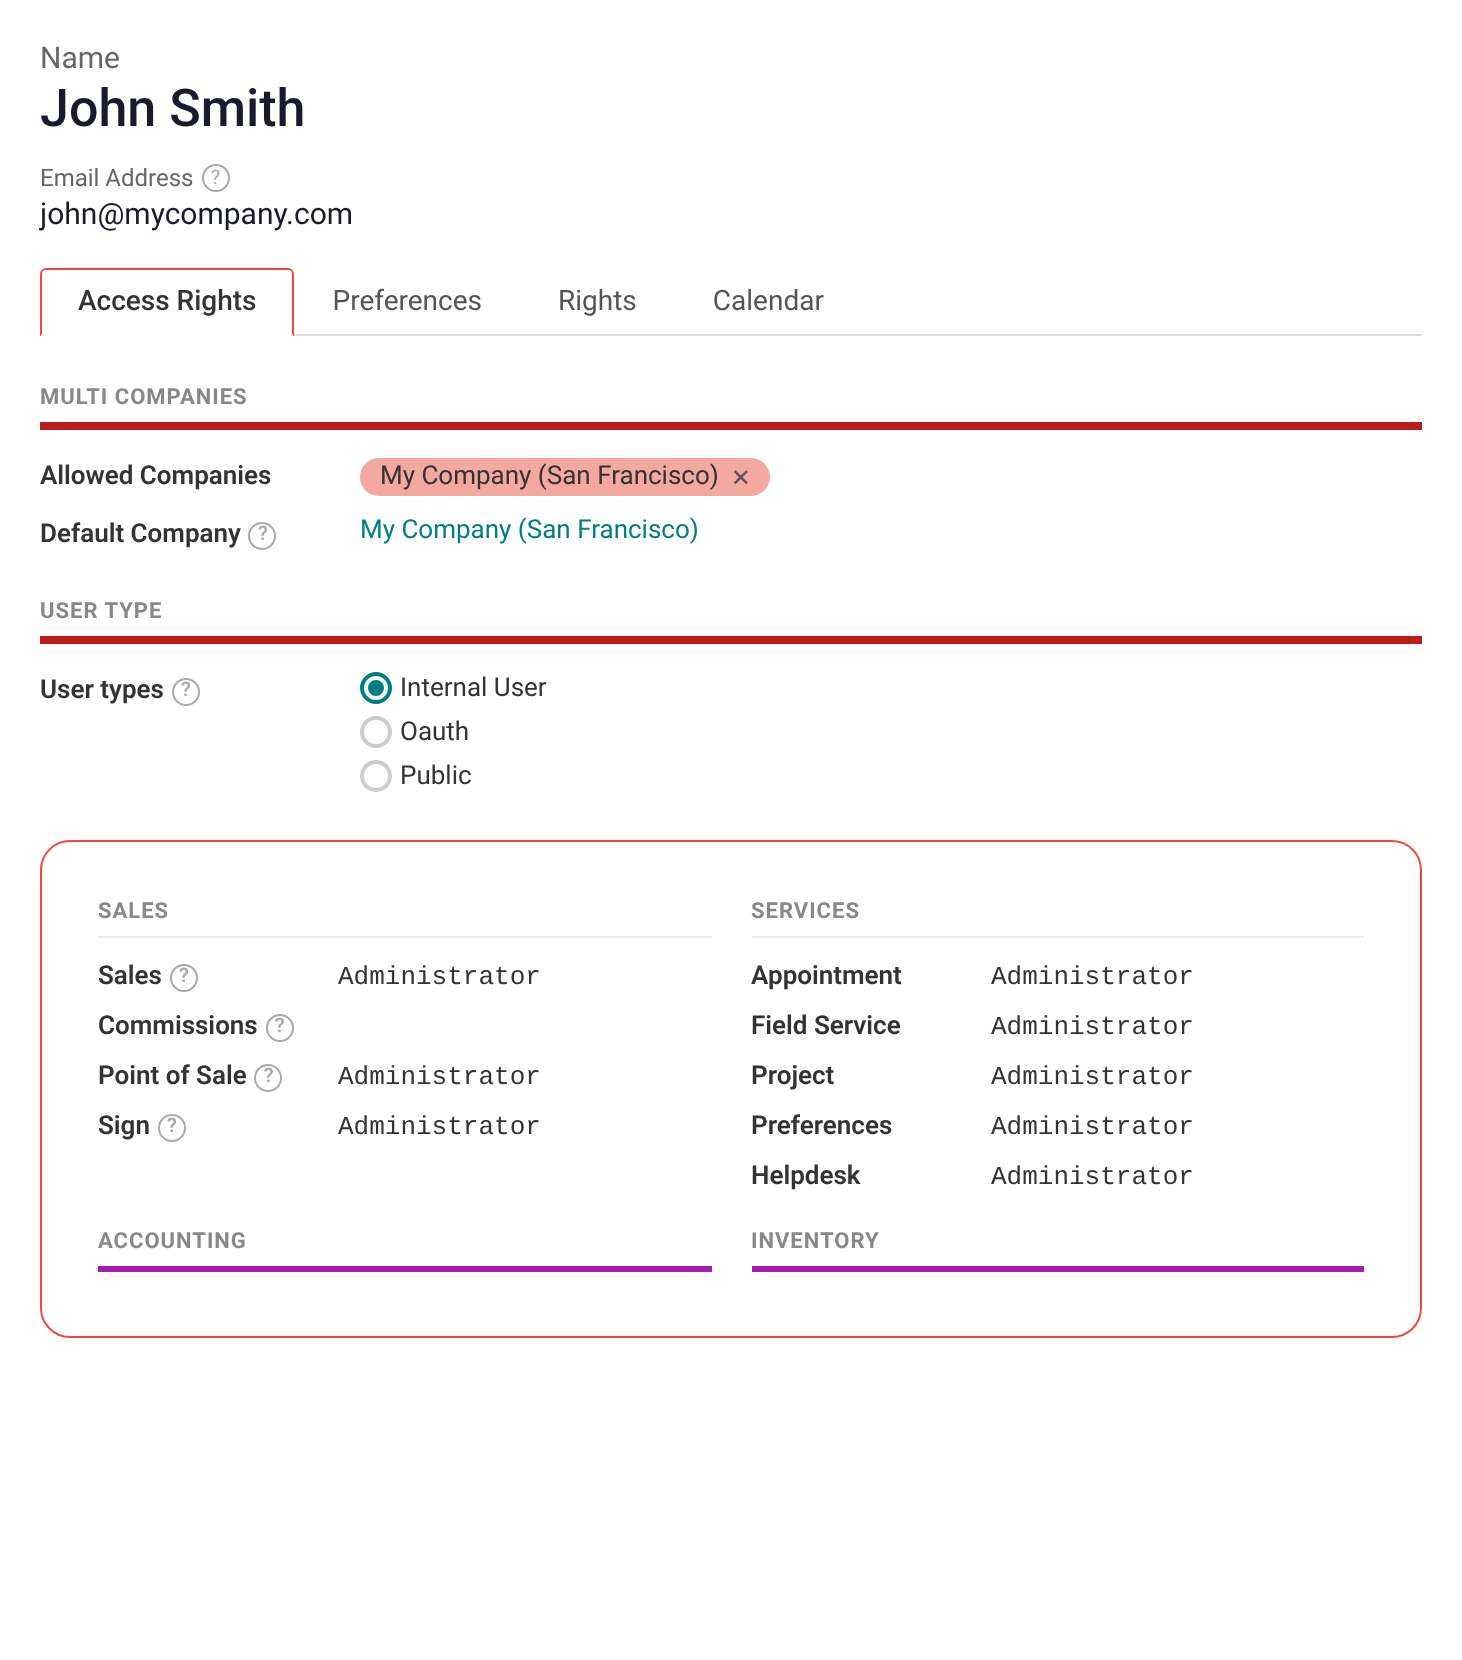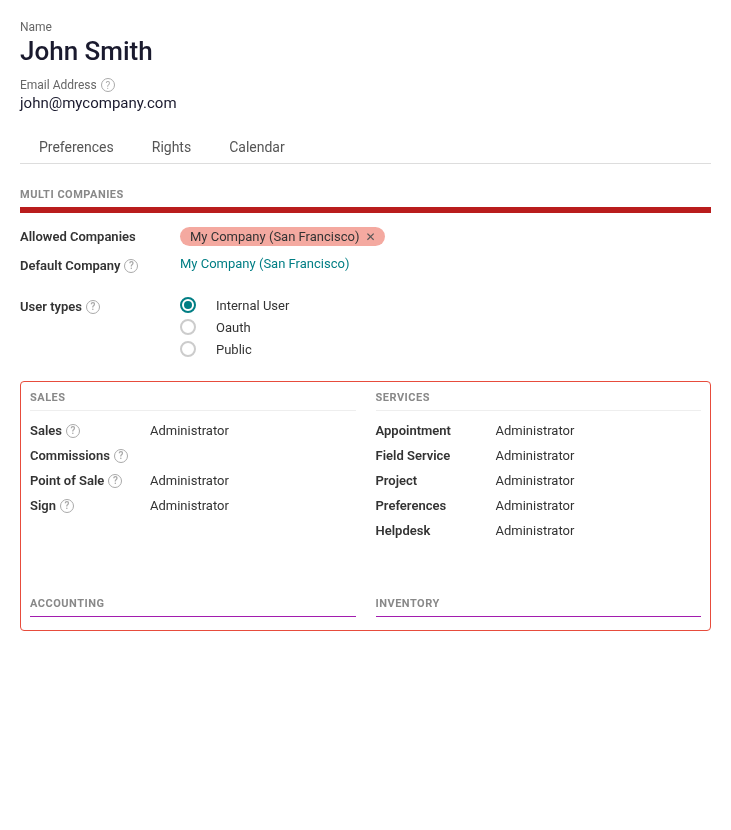--- a/index.html
+++ b/index.html
@@ -14,7 +14,7 @@
     }
 
     .name-label {
-      font-size: 12px;
+      font-size: 15px;
       color: #666;
       margin-bottom: 2px;
     }

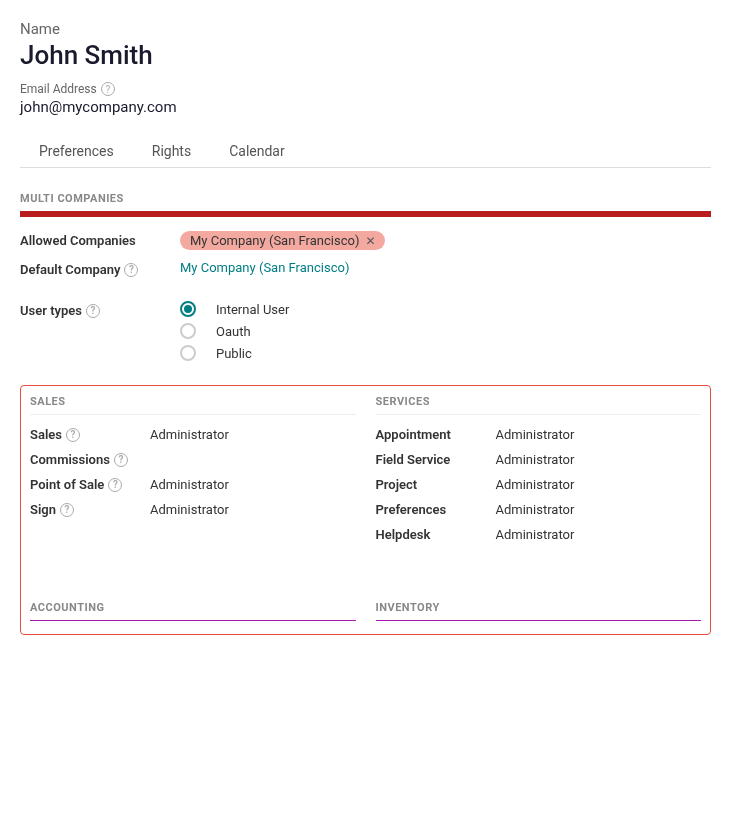--- a/index.html
+++ b/index.html
@@ -244,6 +244,7 @@
 <div class="email-value">john@mycompany.com</div>
 
 <div class="tabs">
+  <div class="tab active">Access Rights</div>
   <div class="tab">Preferences</div>
   <div class="tab">Rights</div>
   <div class="tab">Calendar</div>

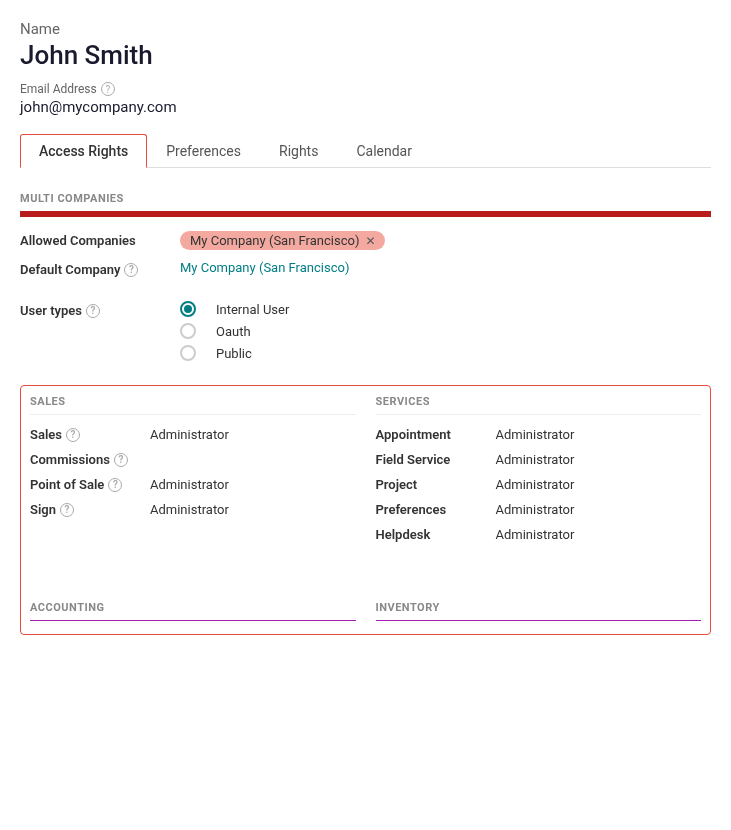--- a/index.html
+++ b/index.html
@@ -81,7 +81,7 @@
       color: #888;
       letter-spacing: 0.5px;
       text-transform: uppercase;
-      border-bottom: 6px solid #b91c1c;
+      border-bottom: 4px solid #b91c1c;
       padding-bottom: 6px;
       margin-bottom: 14px;
     }

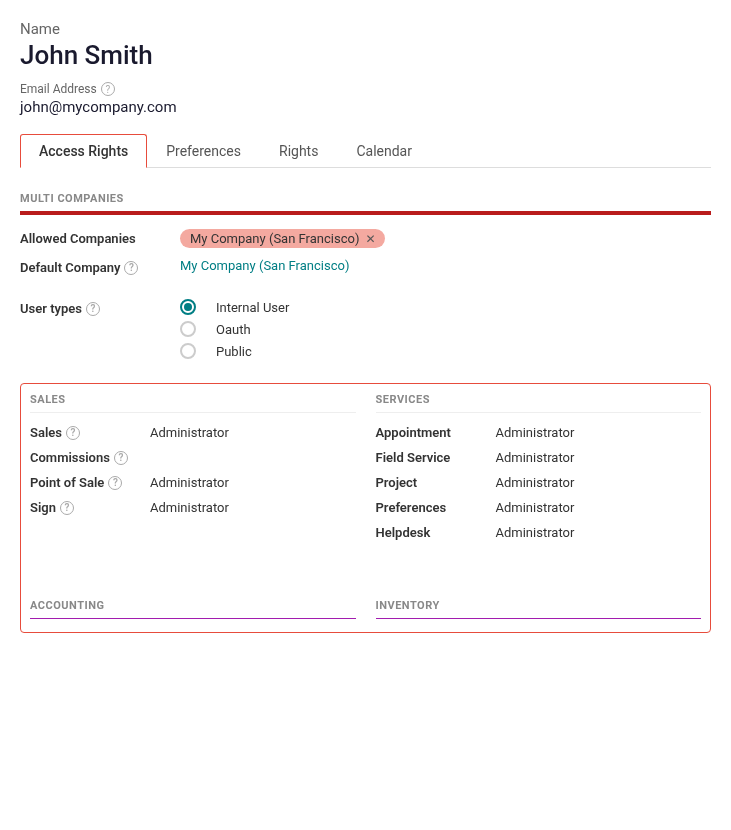--- a/index.html
+++ b/index.html
@@ -273,6 +273,7 @@
 </div>
 
 <div class="section-block">
+  <div class="section-header">USER TYPE</div>
 
   <div class="field-row">
     <div class="field-label">

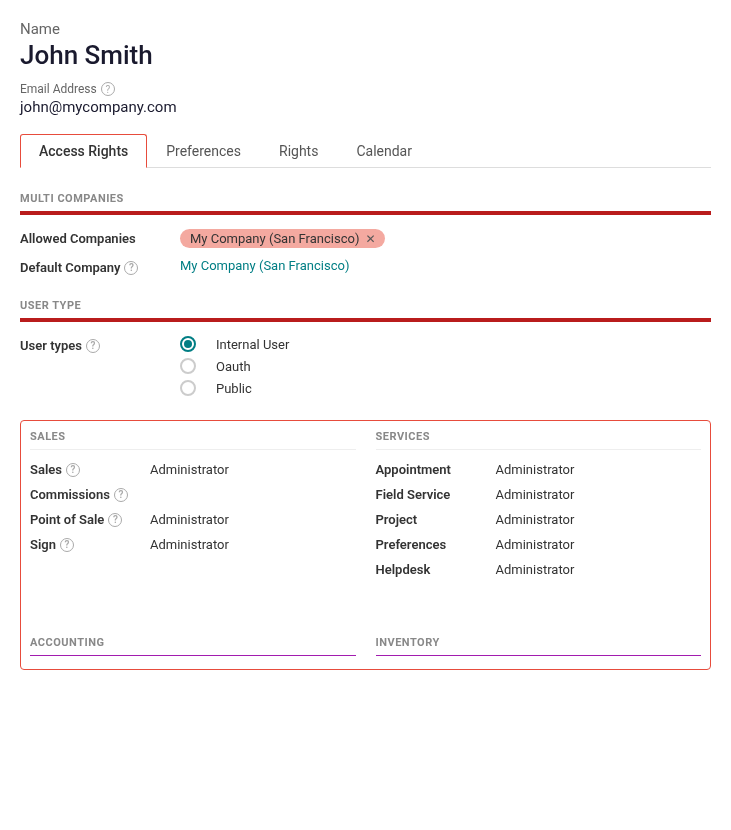--- a/index.html
+++ b/index.html
@@ -143,7 +143,7 @@
     .radio-option {
       display: flex;
       align-items: center;
-      gap: 20px;
+      gap: 4px;
       font-size: 13px;
       color: #333;
       cursor: pointer;

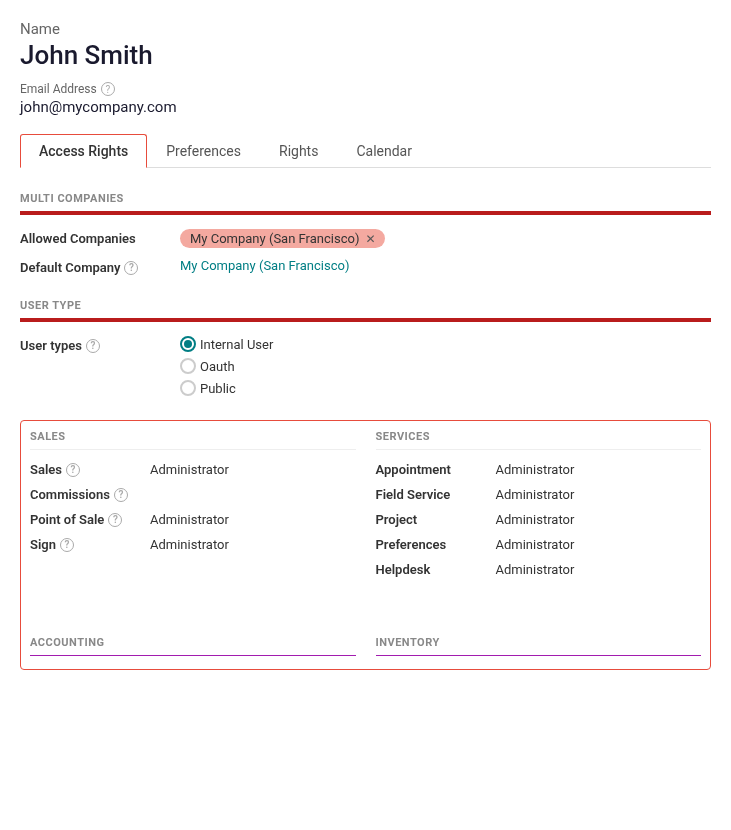--- a/index.html
+++ b/index.html
@@ -172,8 +172,8 @@
     
     .permissions-box {
       border: 1px solid #e74c3c;
-      border-radius: 4px;
-      padding: 9px;
+      border-radius: 15px;
+      padding: 28px;
       margin-bottom: 20px;
     }
 

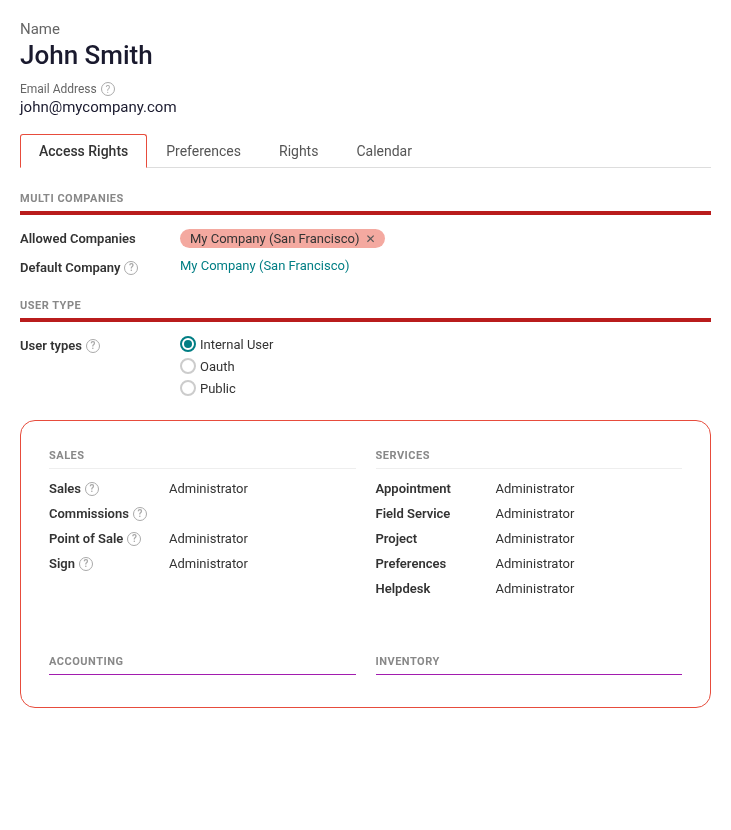--- a/index.html
+++ b/index.html
@@ -211,6 +211,7 @@
     .perm-value {
       color: #333;
       font-size: 13px;
+      font-family: Liberation Mono, monospace;
     }
 
     .bottom-sections {

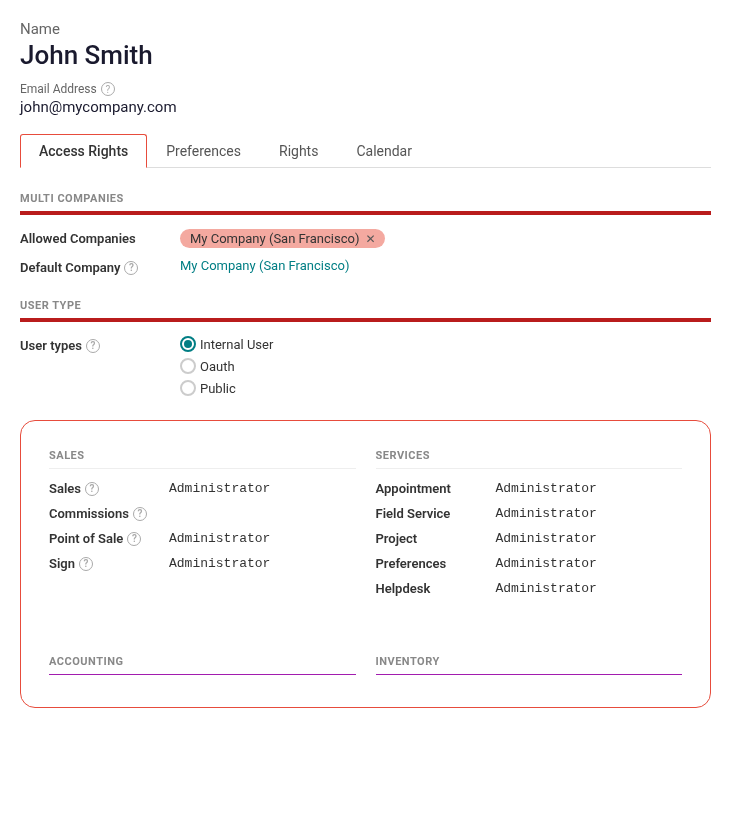--- a/index.html
+++ b/index.html
@@ -226,10 +226,9 @@
       color: #888;
       letter-spacing: 0.5px;
       text-transform: uppercase;
-      border-bottom: 1px solid #a21caf;
+      border-bottom: 3px solid #a21caf;
       padding-bottom: 6px;
       margin-bottom: 4px;
-      margin-top: 41px;
     }
   </style>
 </head>

